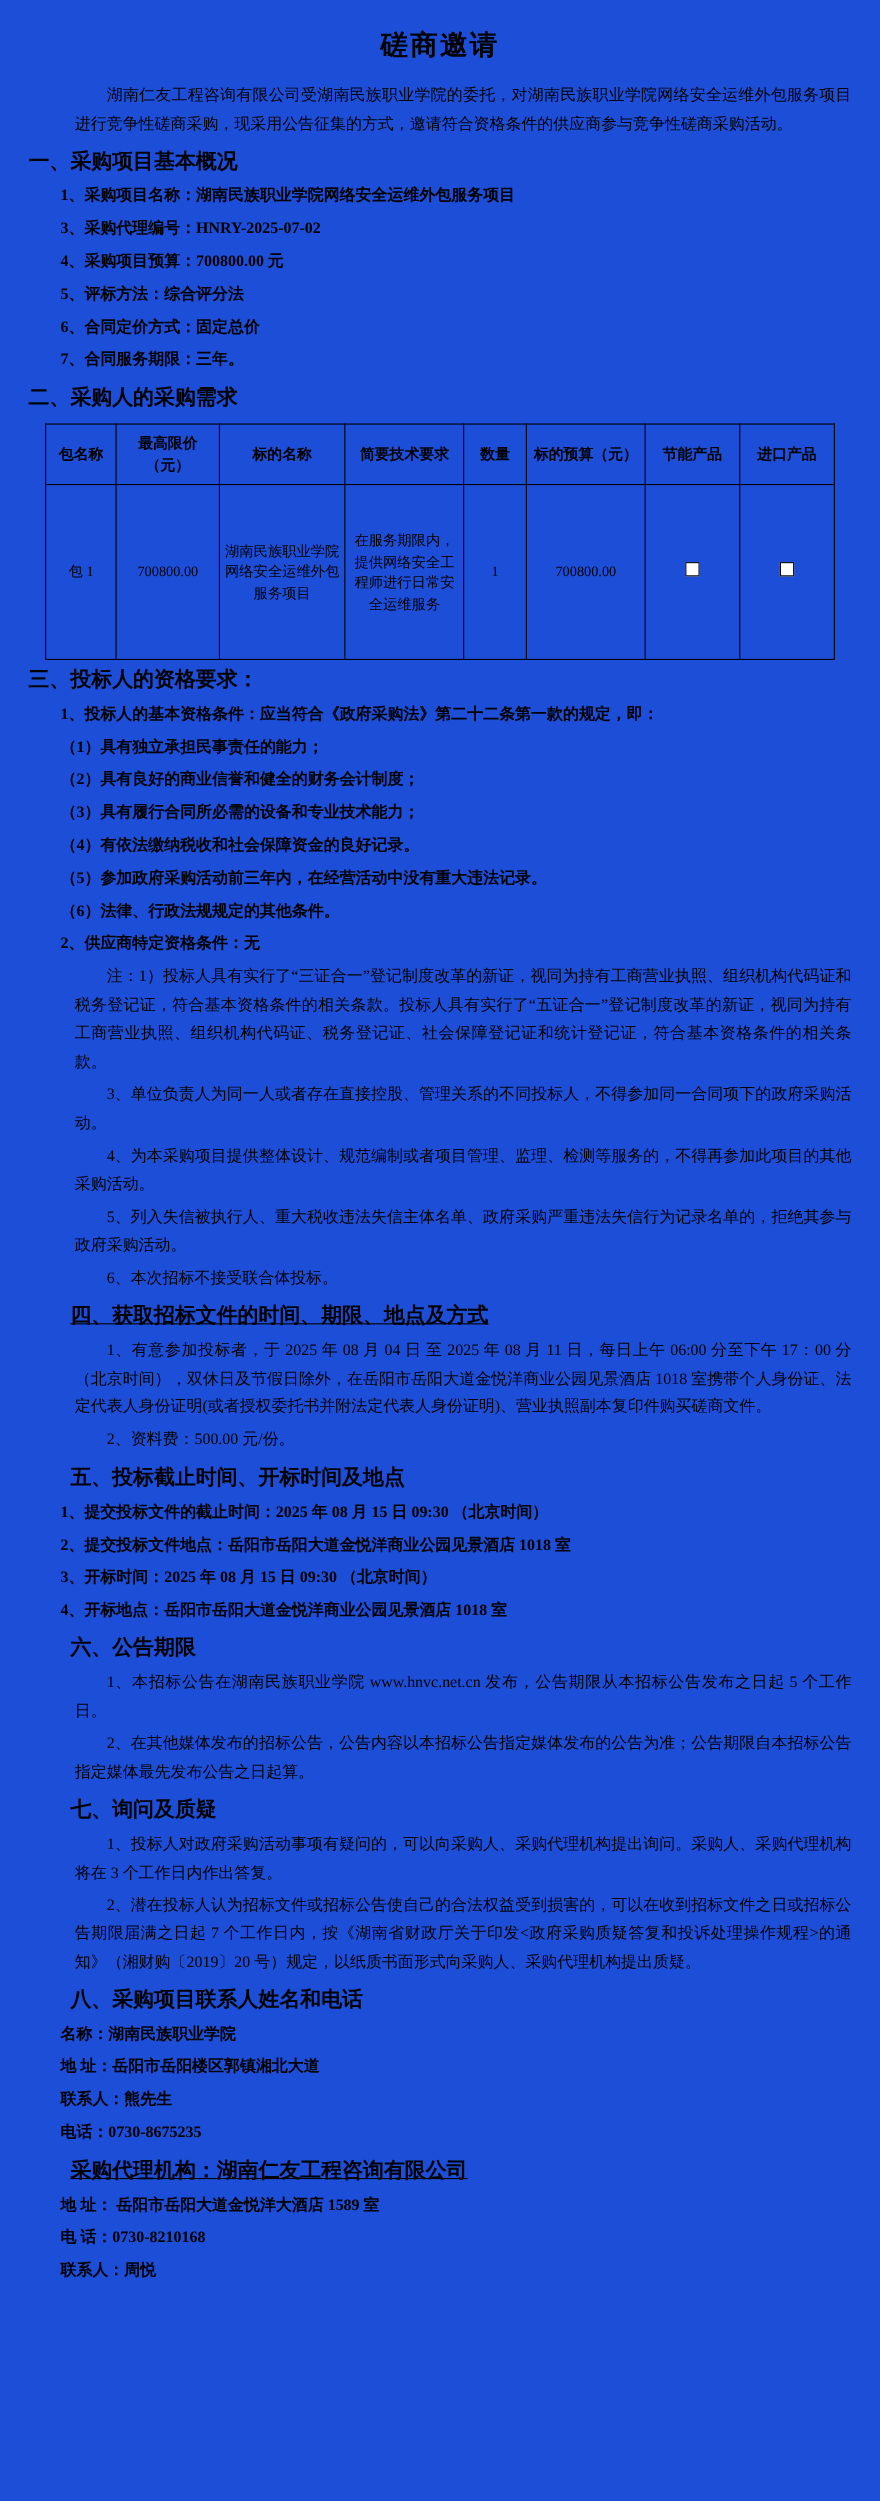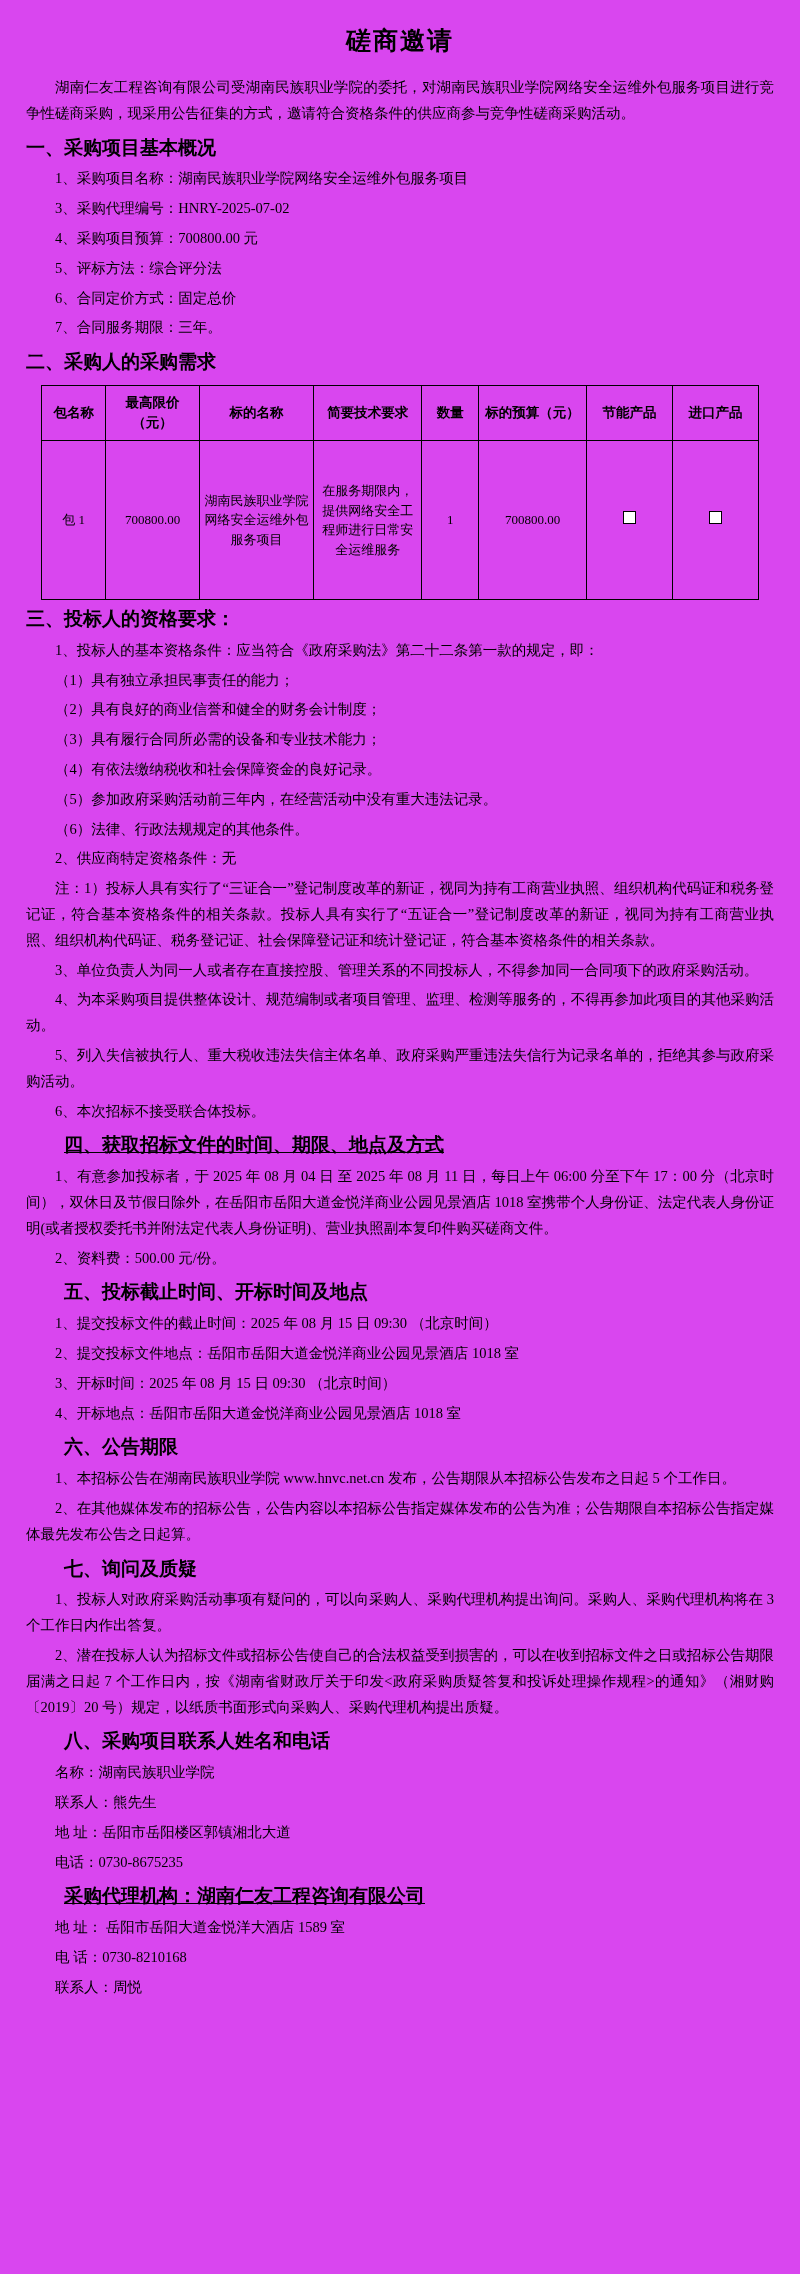--- a/index.html
+++ b/index.html
@@ -17,7 +17,7 @@
     min-height: 2274px;
     box-sizing: border-box;
     padding: 18px 26px 20px 26px;
-    background: #d946ef;
+    background: #1d4ed8;
   }
   .doc-title {
     text-align: center;

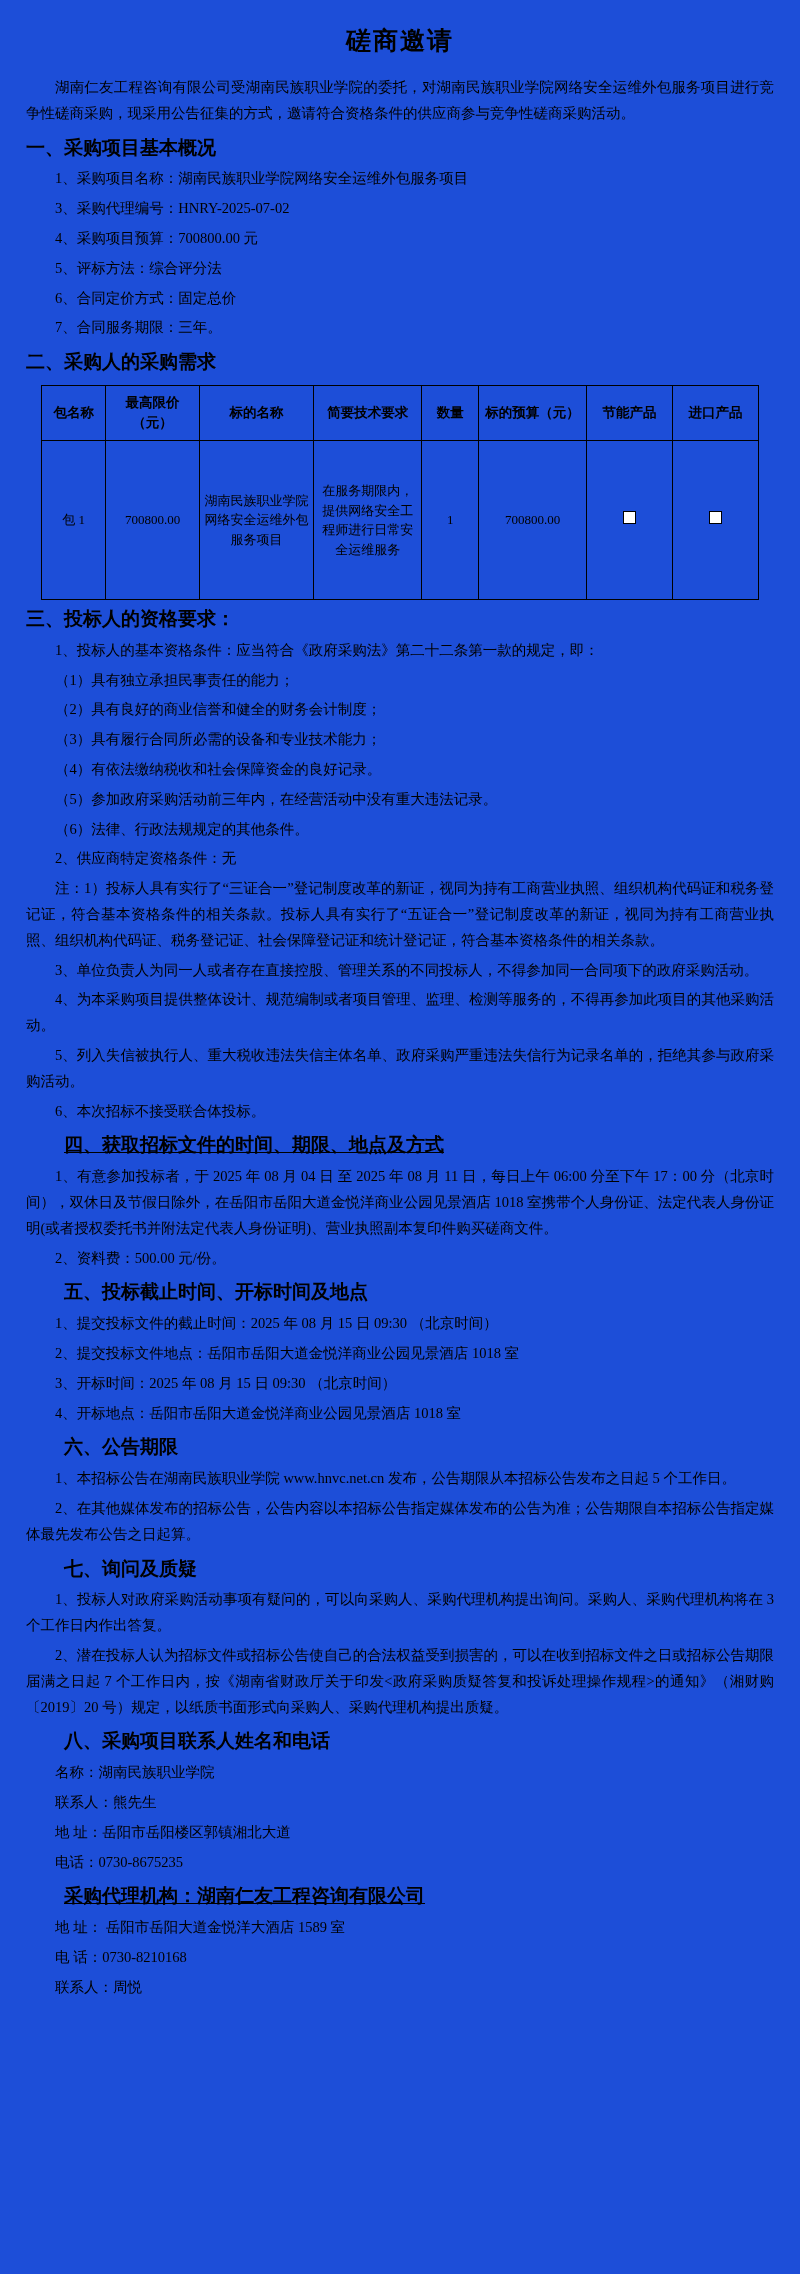--- a/index.html
+++ b/index.html
@@ -34,7 +34,7 @@
     text-align: justify;
     text-justify: inter-ideograph;
   }
-  .indent2 { text-indent: 2em; }
+  .indent2 { text-indent: 2em; margin-left: 42px; }
   .section-head {
     font-weight: bold;
     font-size: 19px;

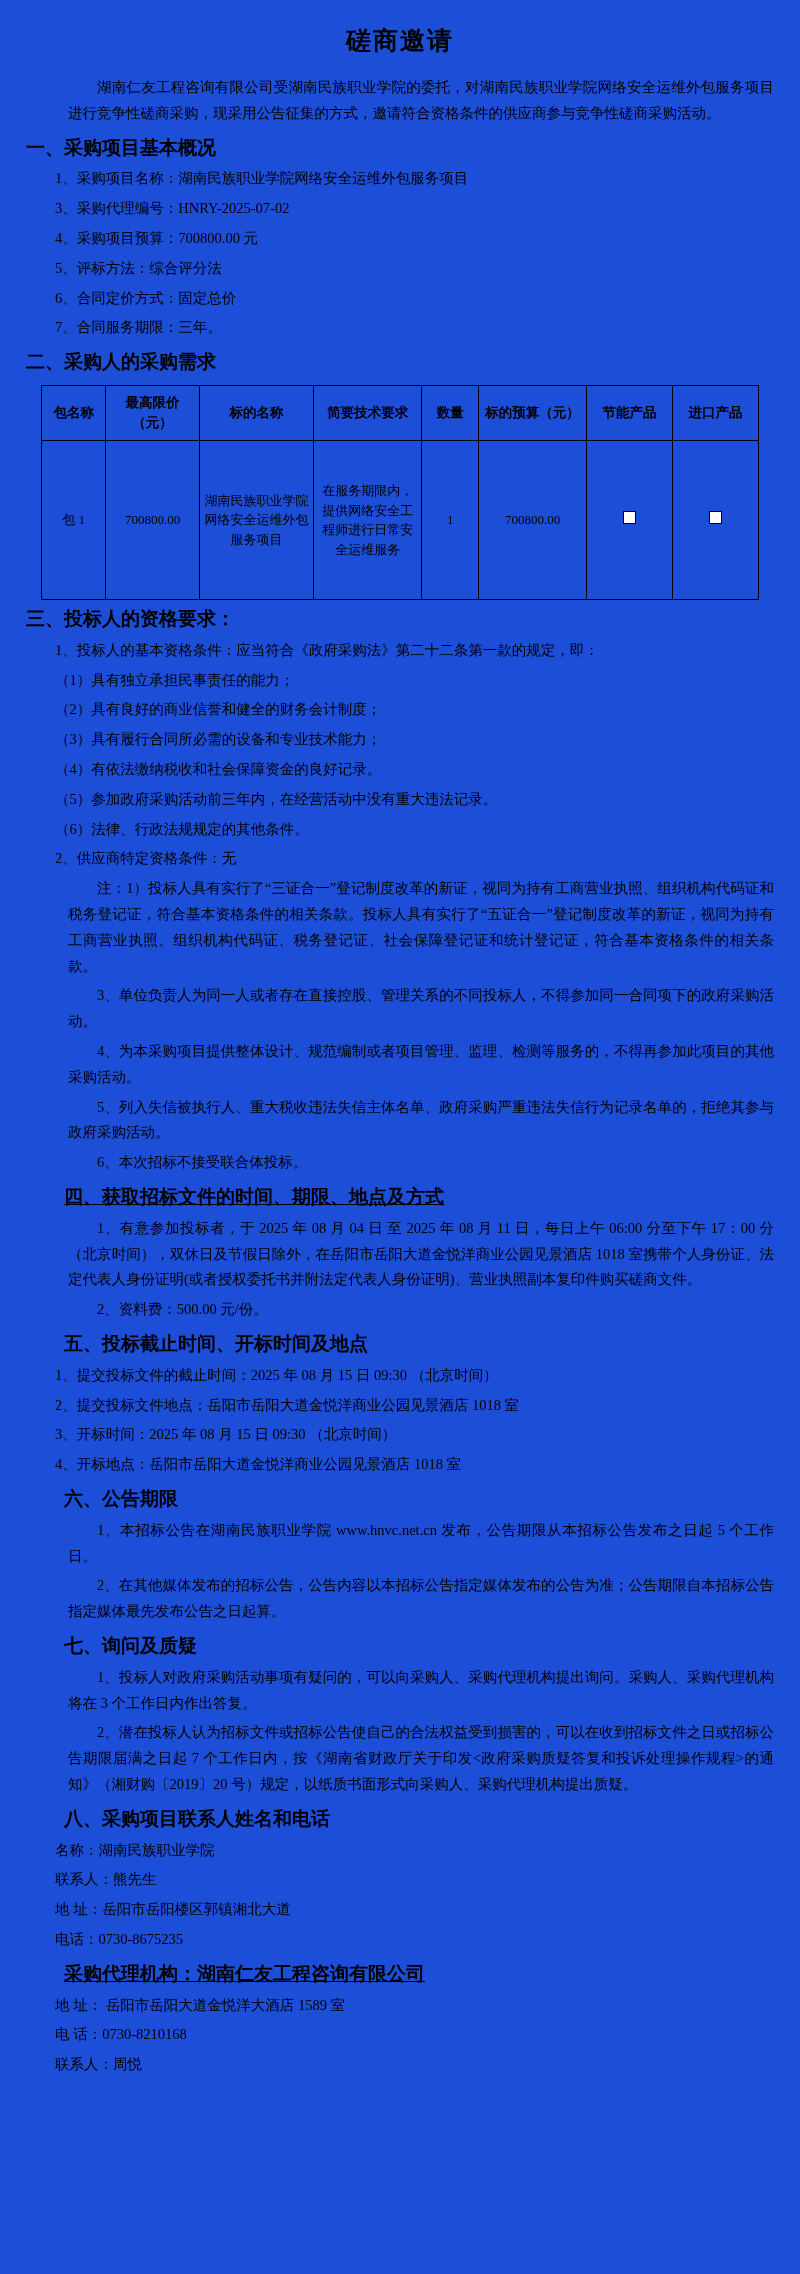--- a/index.html
+++ b/index.html
@@ -41,7 +41,7 @@
     line-height: 1.78;
     margin: 2px 0 2px 0;
   }
-  .lvl2 { margin-left: 2em; text-indent: 0; }
+  .lvl2 { margin-left: 2em; text-indent: 0; font-weight: bold; }
   table.bid {
     border-collapse: collapse;
     width: 96%;

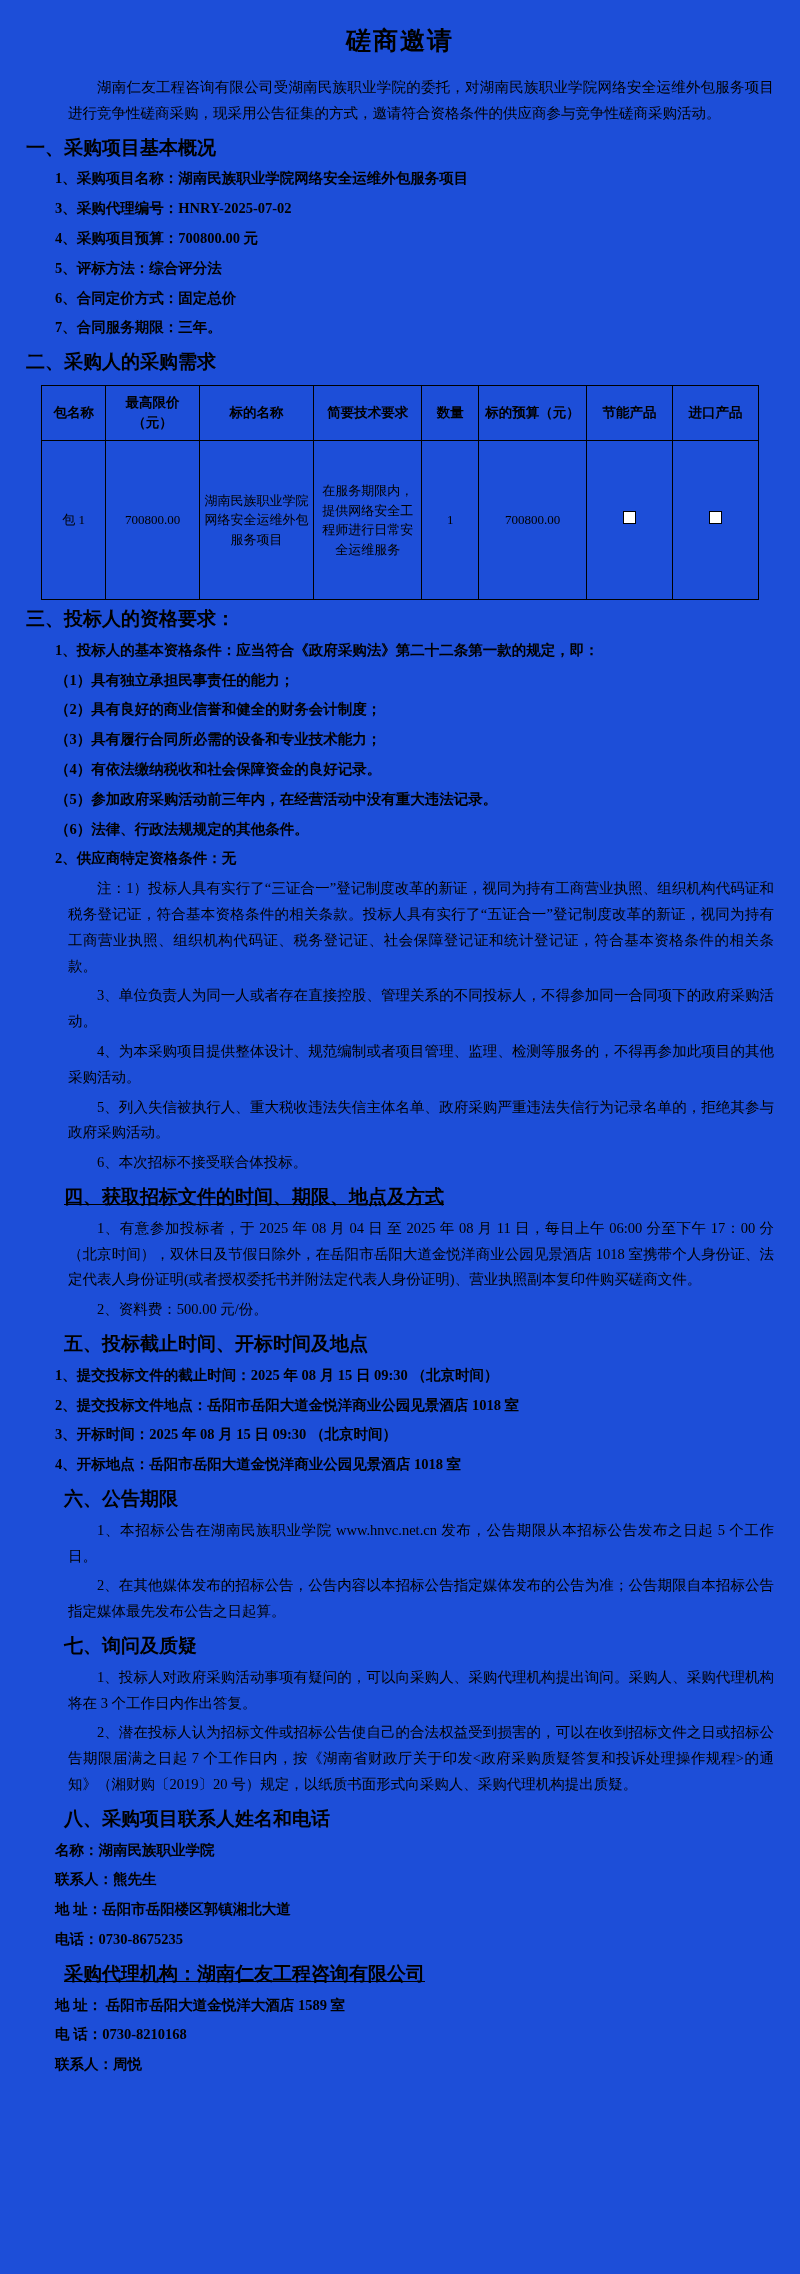--- a/index.html
+++ b/index.html
@@ -150,8 +150,8 @@
 
   <p class="section-head" style="margin-left:2em;">八、采购项目联系人姓名和电话</p>
   <p class="lvl2">名称：湖南民族职业学院</p>
+  <p class="lvl2">地 址：岳阳市岳阳楼区郭镇湘北大道</p>
   <p class="lvl2">联系人：熊先生</p>
-  <p class="lvl2">地 址：岳阳市岳阳楼区郭镇湘北大道</p>
   <p class="lvl2">电话：0730-8675235</p>
 
   <p class="section-head" style="margin-left:2em;text-decoration:underline;">采购代理机构：湖南仁友工程咨询有限公司</p>

